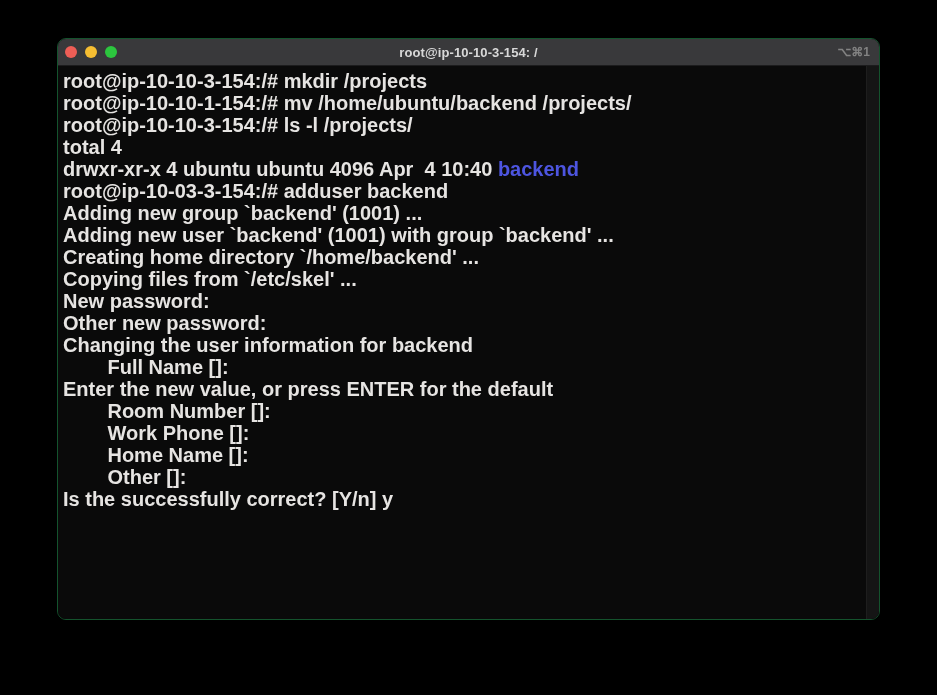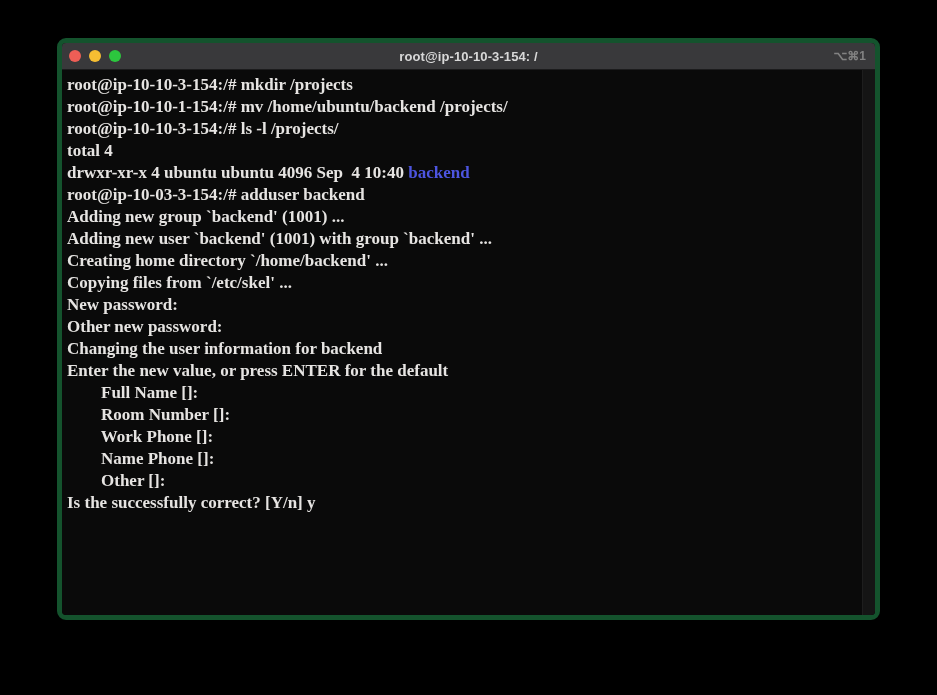--- a/index.html
+++ b/index.html
@@ -14,7 +14,7 @@
     left: 57px; top: 38px;
     width: 823px; height: 582px;
     background: var(--terminal-bg, #0a0a0a);
-    border: 5px solid #14532d;
+    border: 1px solid #14532d;
     border-radius: 9px;
     overflow: hidden;
     box-shadow: 0 18px 40px rgba(0,0,0,0.8);

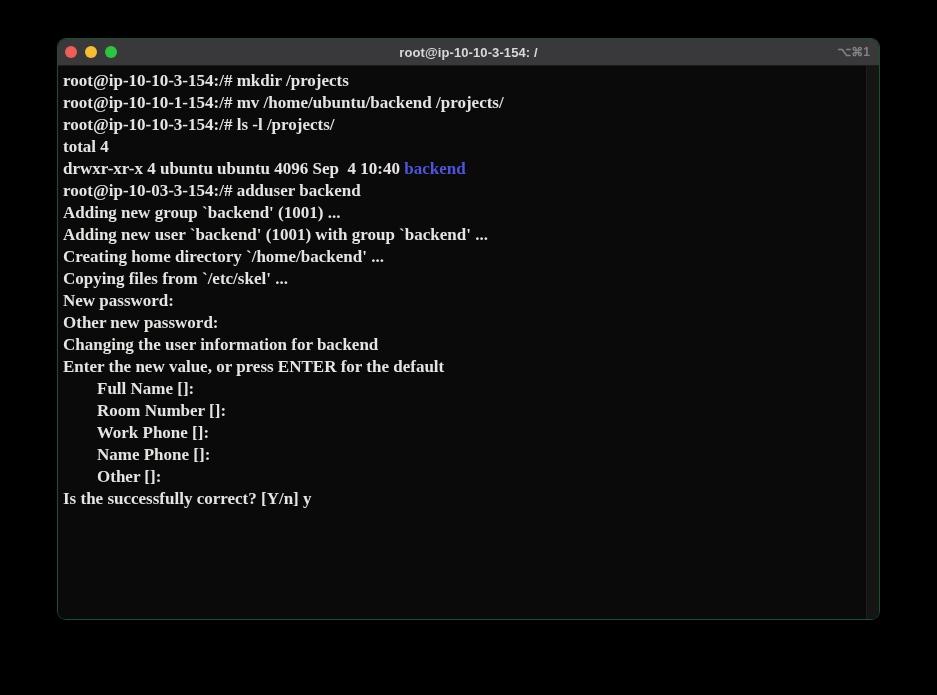--- a/index.html
+++ b/index.html
@@ -80,8 +80,8 @@
     padding: 4px 18px 4px 5px;
   }
   .term-line {
-    font-family: Liberation Serif, serif;
-    font-size: 17px;
+    font-family: Liberation Sans, sans-serif;
+    font-size: 20px;
     line-height: 22px;
     font-weight: 600;
     color: var(--text-color, #e6e4e2);

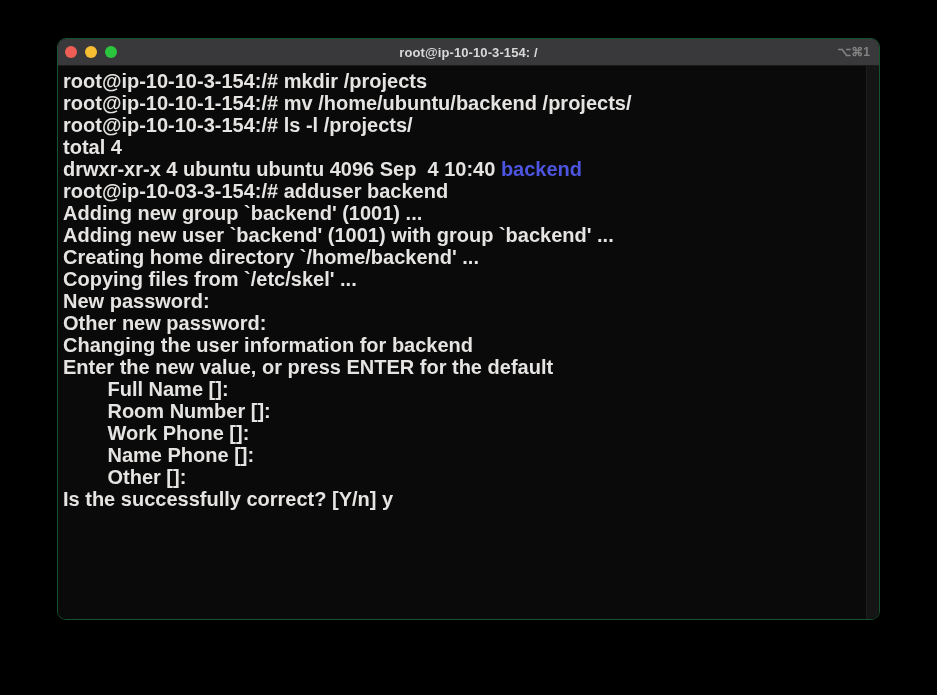--- a/index.html
+++ b/index.html
@@ -111,7 +111,7 @@
         <div class="term-line"><span>root@ip-10-10-1-154:/# mv /home/ubuntu/backend /projects/</span></div>
         <div class="term-line"><span>root@ip-10-10-3-154:/# ls -l /projects/</span></div>
         <div class="term-line"><span>total 4</span></div>
-        <div class="term-line"><span>drwxr-xr-x 4 ubuntu ubuntu 4096 Sep  4 10:40 </span><span class="seg-dir">backend</span></div>
+        <div class="term-line"><span>drwxr-xr-x 4 ubuntu ubuntu 4096 Apr  4 10:40 </span><span class="seg-dir">backend</span></div>
         <div class="term-line"><span>root@ip-10-03-3-154:/# adduser backend</span></div>
         <div class="term-line"><span>Adding new group `backend' (1001) ...</span></div>
         <div class="term-line"><span>Adding new user `backend' (1001) with group `backend' ...</span></div>

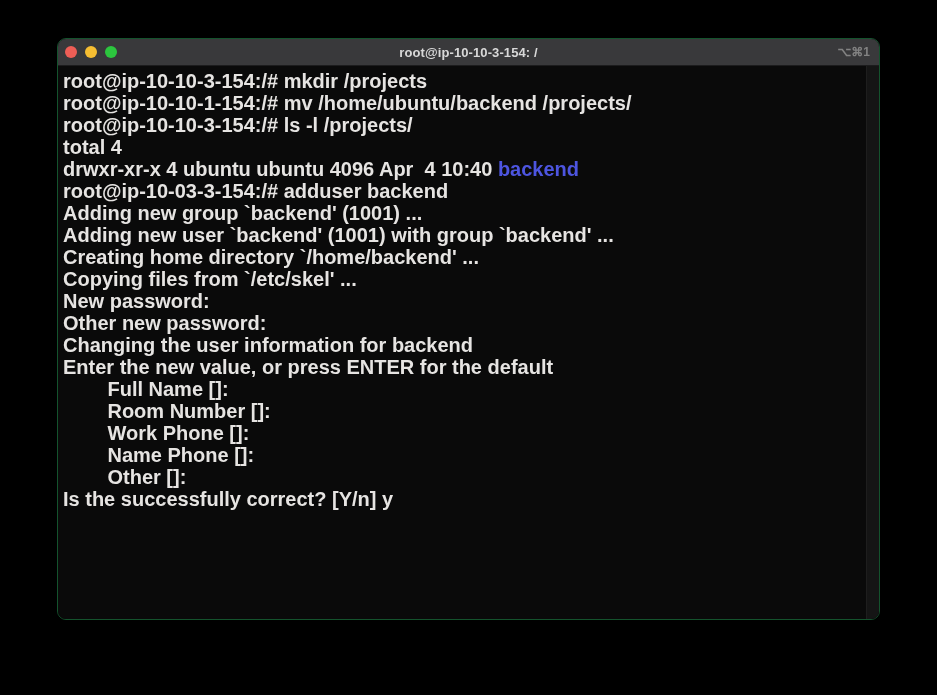--- a/index.html
+++ b/index.html
@@ -120,8 +120,8 @@
         <div class="term-line"><span>New password:</span></div>
         <div class="term-line"><span>Other new password:</span></div>
         <div class="term-line"><span>Changing the user information for backend</span></div>
+        <div class="term-line"><span>        Full Name []:</span></div>
         <div class="term-line"><span>Enter the new value, or press ENTER for the default</span></div>
-        <div class="term-line"><span>        Full Name []:</span></div>
         <div class="term-line"><span>        Room Number []:</span></div>
         <div class="term-line"><span>        Work Phone []:</span></div>
         <div class="term-line"><span>        Name Phone []:</span></div>

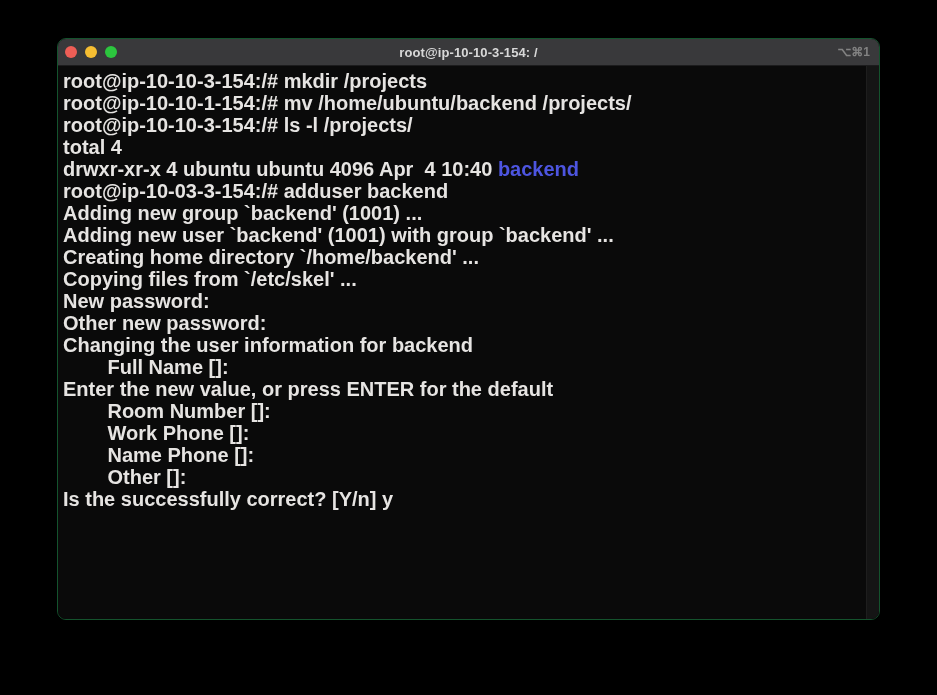--- a/index.html
+++ b/index.html
@@ -124,7 +124,7 @@
         <div class="term-line"><span>Enter the new value, or press ENTER for the default</span></div>
         <div class="term-line"><span>        Room Number []:</span></div>
         <div class="term-line"><span>        Work Phone []:</span></div>
-        <div class="term-line"><span>        Name Phone []:</span></div>
+        <div class="term-line"><span>        Home Name []:</span></div>
         <div class="term-line"><span>        Other []:</span></div>
         <div class="term-line"><span>Is the successfully correct? [Y/n] y</span></div>
       </div>

